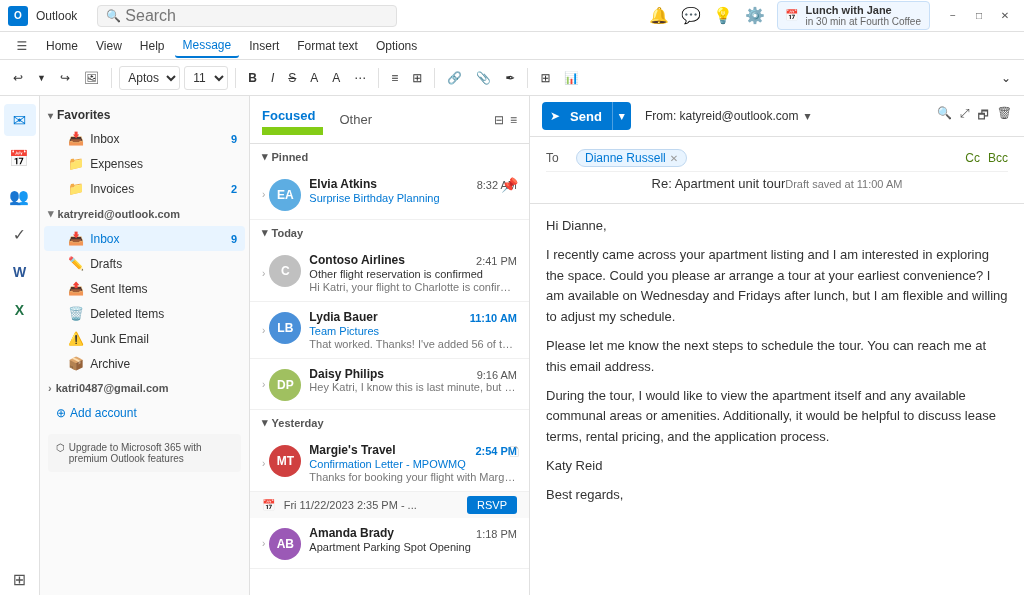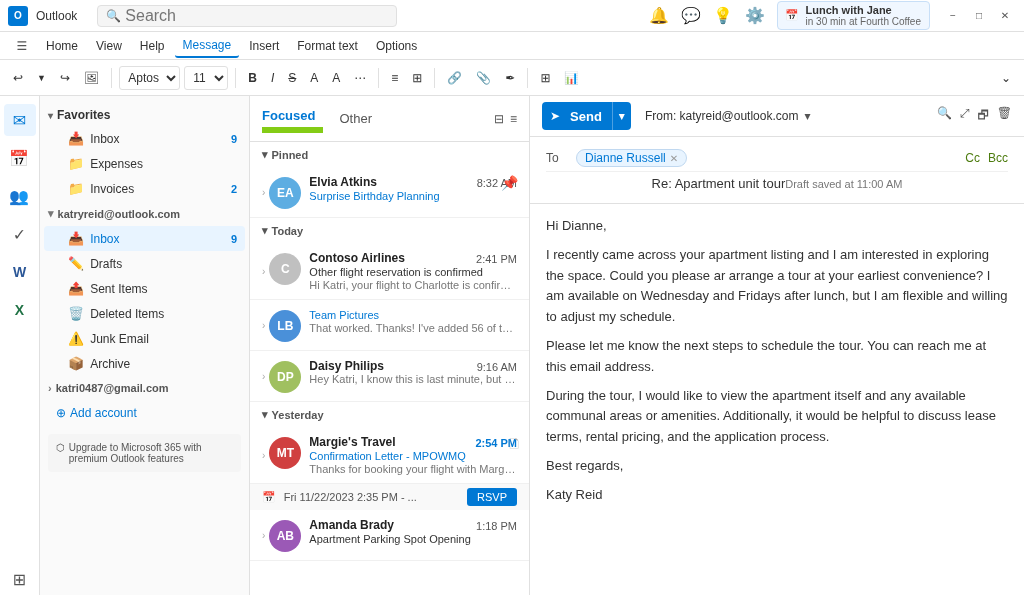--- a/index.html
+++ b/index.html
@@ -108,7 +108,7 @@
     }
     .tab-focused {
       font-size: 13px; font-weight: 600; color: #0078d4; padding: 4px 8px 4px 0;
-      border-bottom: 6px solid #84cc16; margin-right: 8px; cursor: pointer;
+      border-bottom: 8px solid #84cc16; margin-right: 8px; cursor: pointer;
     }
     .tab-other {
       font-size: 13px; color: #555; padding: 4px 8px; cursor: pointer;

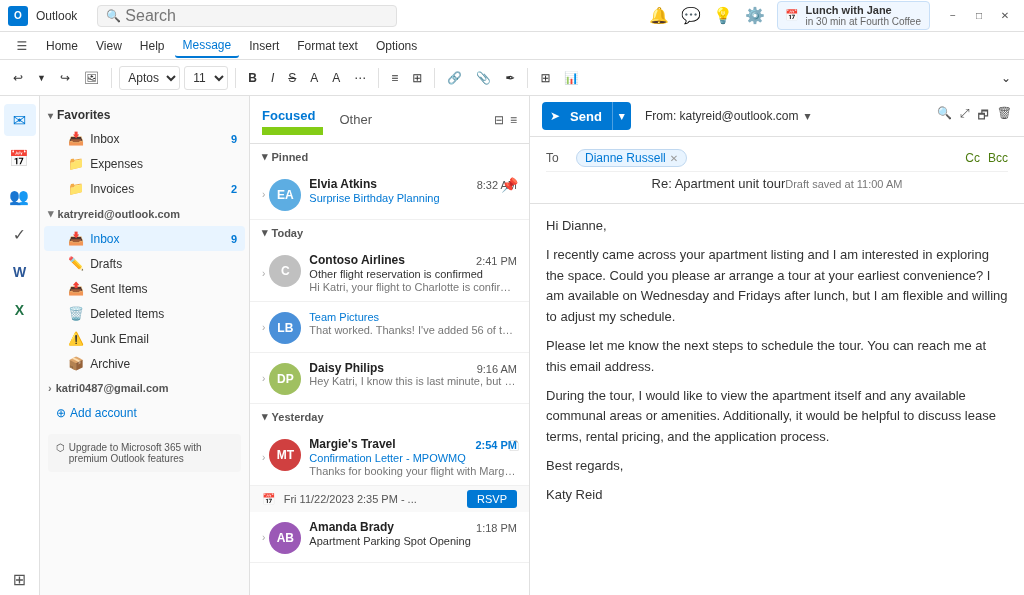--- a/index.html
+++ b/index.html
@@ -391,6 +391,10 @@
         <span class="expand-chevron">›</span>
         <div class="avatar lydia-avatar">LB</div>
         <div class="email-content">
+          <div class="email-item-top">
+            <span class="email-sender">Lydia Bauer</span>
+            <span class="email-time" style="color:#0078d4;font-weight:600;">11:10 AM</span>
+          </div>
           <div class="email-subject">Team Pictures</div>
           <div class="email-preview">That worked. Thanks! I've added 56 of the...</div>
         </div>

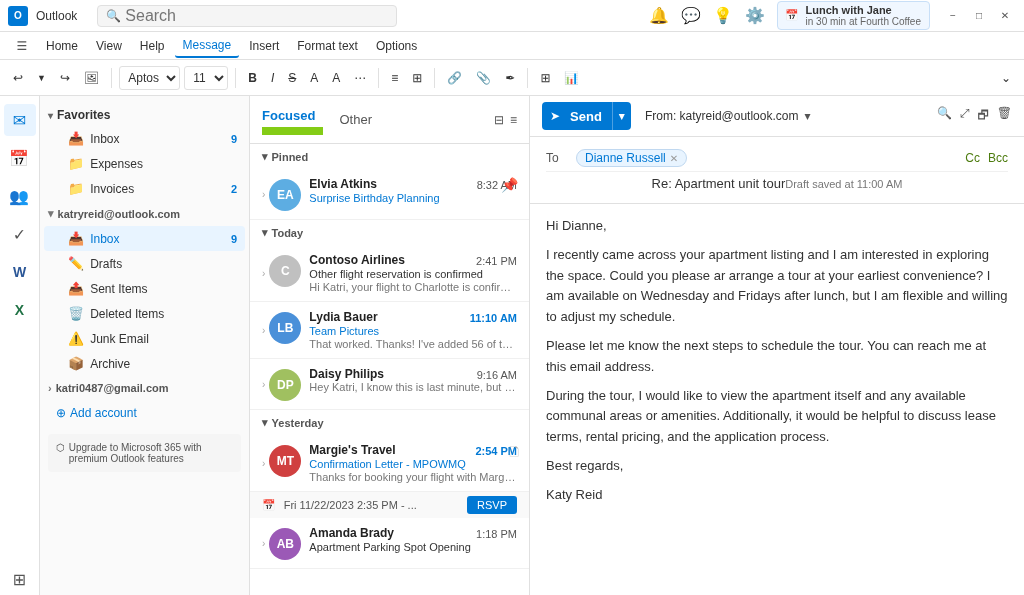--- a/index.html
+++ b/index.html
@@ -488,8 +488,8 @@
       <p>I recently came across your apartment listing and I am interested in exploring the space. Could you please ar arrange a tour at your earliest convenience? I am available on Wednesday and Fridays after lunch, but I am flexible and willing to adjust my schedule.</p>
       <p>Please let me know the next steps to schedule the tour. You can reach me at this email address.</p>
       <p>During the tour, I would like to view the apartment itself and any available communal areas or amenities. Additionally, it would be helpful to discuss lease terms, rental pricing, and the application process.</p>
+      <p>Katy Reid</p>
       <p>Best regards,</p>
-      <p>Katy Reid</p>
     </div>
   </div>
 

